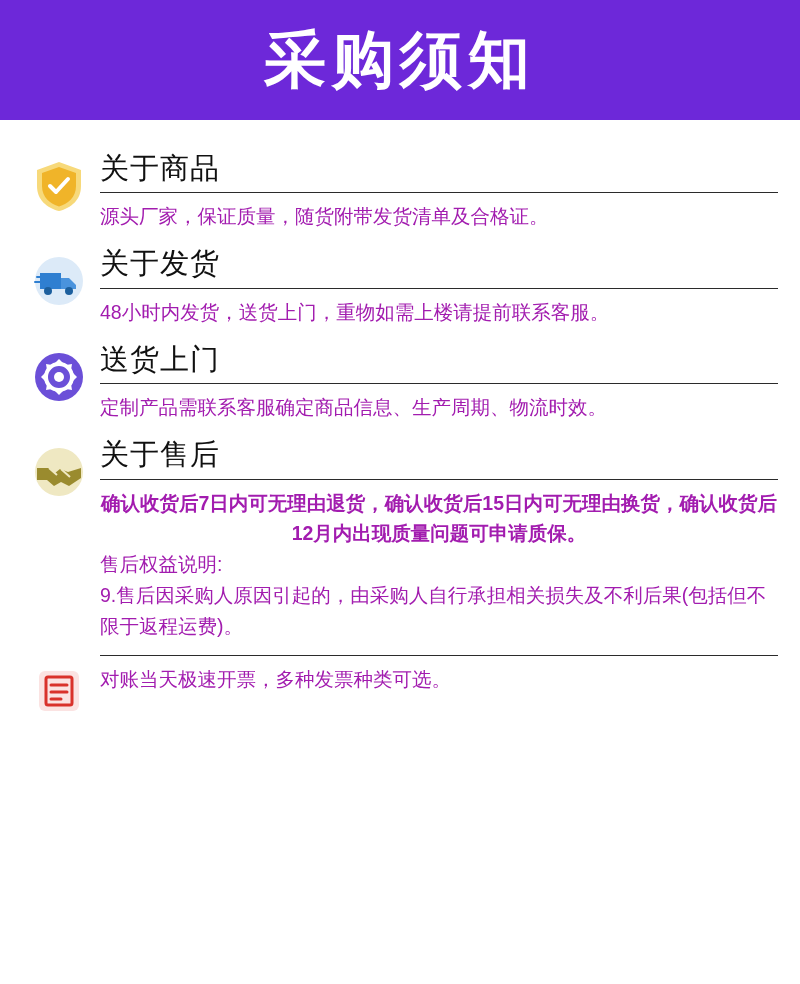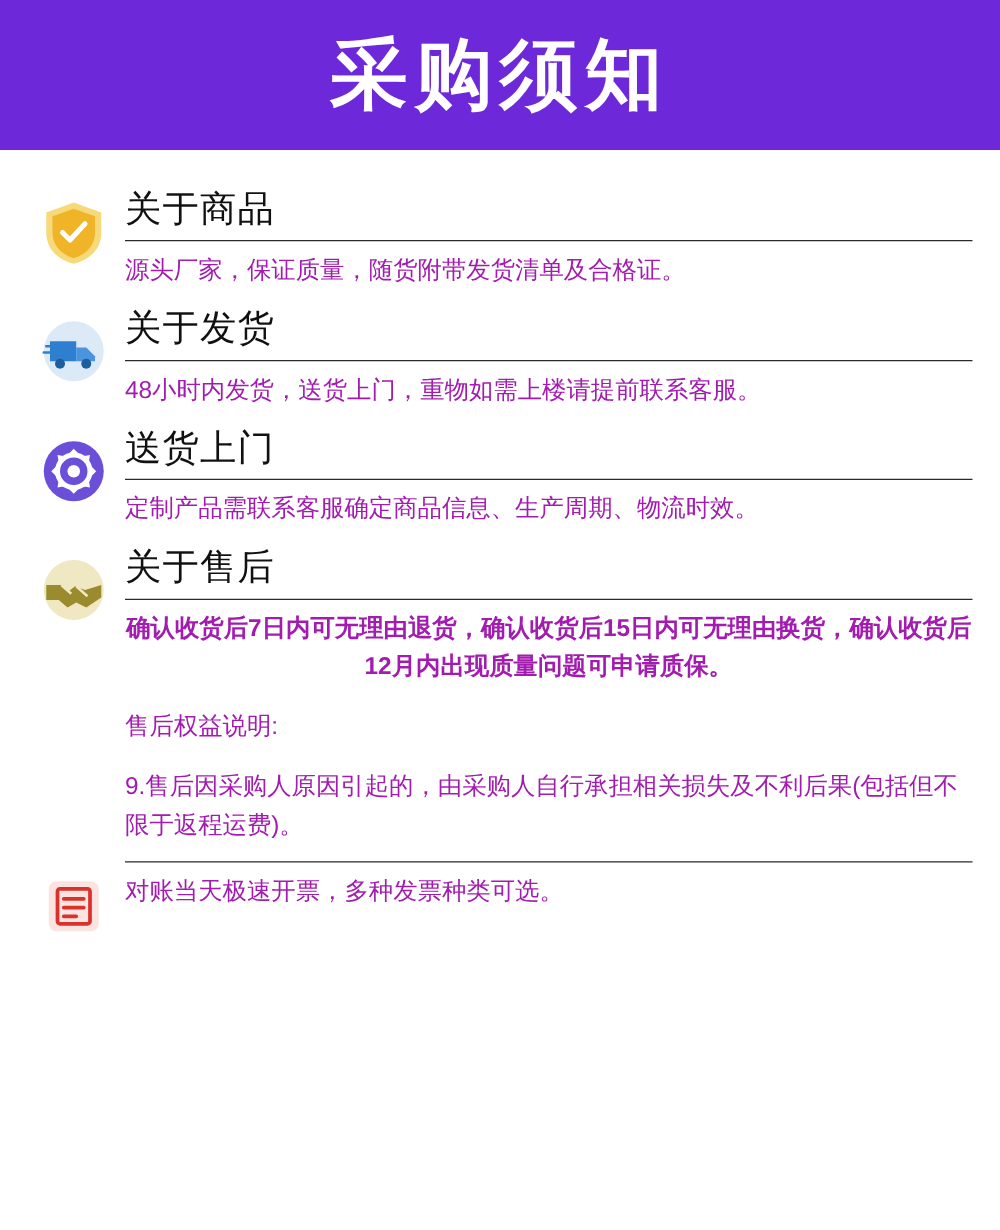--- a/index.html
+++ b/index.html
@@ -79,7 +79,7 @@
     font-weight: 500;
   }
   .sec-text p { margin: 0; }
-  .sec-text p + p { margin-top: 18px; }
+  .sec-text p + p { margin-top: 1px; }
   .strong-line { font-weight: 700; text-align: center; }
 </style>
 </head>

